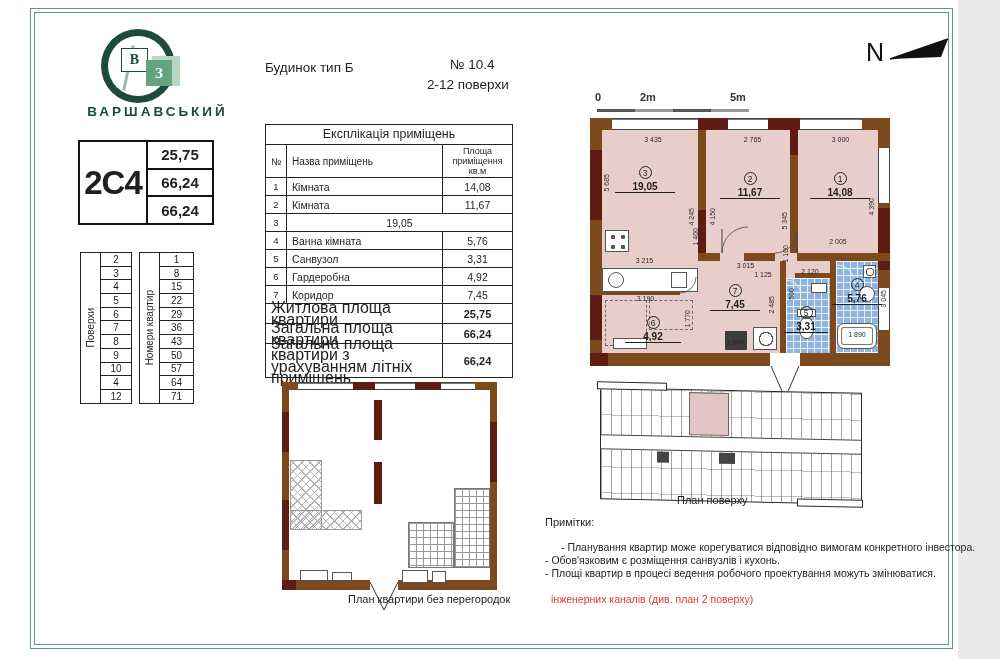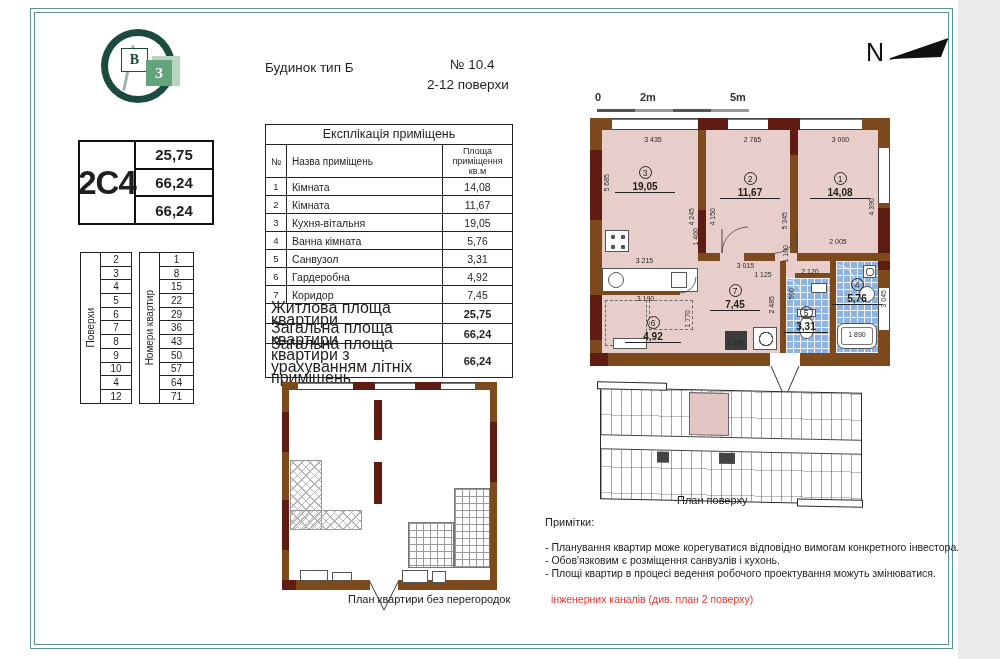--- a/index.html
+++ b/index.html
@@ -145,6 +145,7 @@
   <div class="logo-sq-shadow"></div>
   <div class="logo-flag">В</div>
   <div class="logo-sq">З</div>
+  <div class="brand">ВАРШАВСЬКИЙ</div>
 
   <div class="apt-card">
     <div class="apt-type">2C4</div>

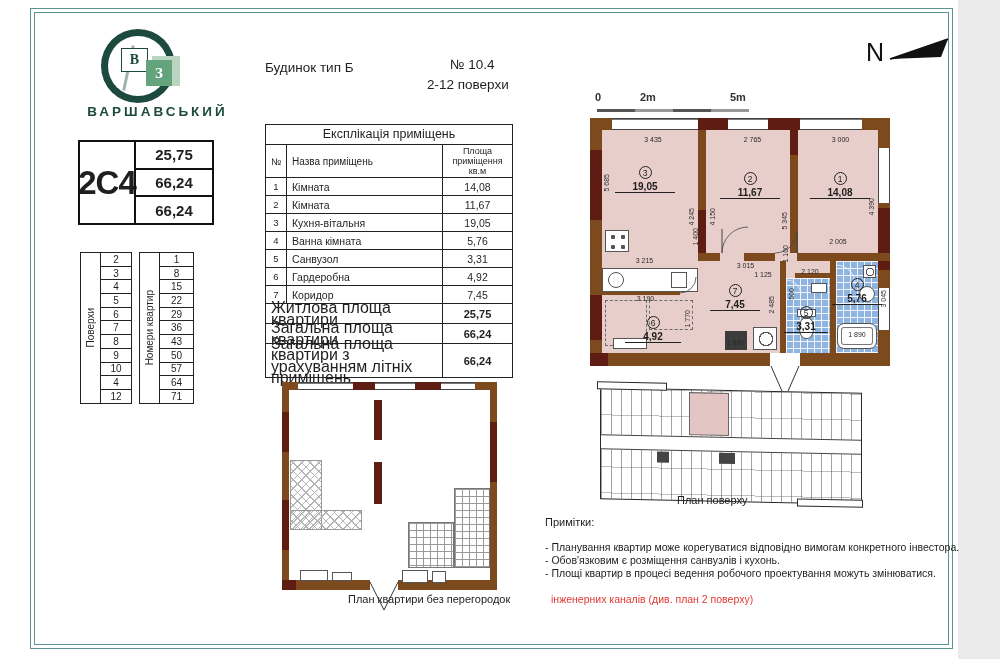--- a/index.html
+++ b/index.html
@@ -27,7 +27,7 @@
   
   .apt-card{position:absolute;left:78px;top:140px;width:132px;height:81px;border:2px solid #111;
             display:flex;background:#fff;}
-  .apt-type{width:54px;display:flex;align-items:center;justify-content:center;
+  .apt-type{width:66px;display:flex;align-items:center;justify-content:center;
             font-size:33px;font-weight:bold;letter-spacing:-1px;}
   .apt-vals{flex:1;border-left:2px solid #111;display:flex;flex-direction:column;}
   .apt-val{flex:1;display:flex;align-items:center;justify-content:center;font-size:15px;font-weight:bold;}

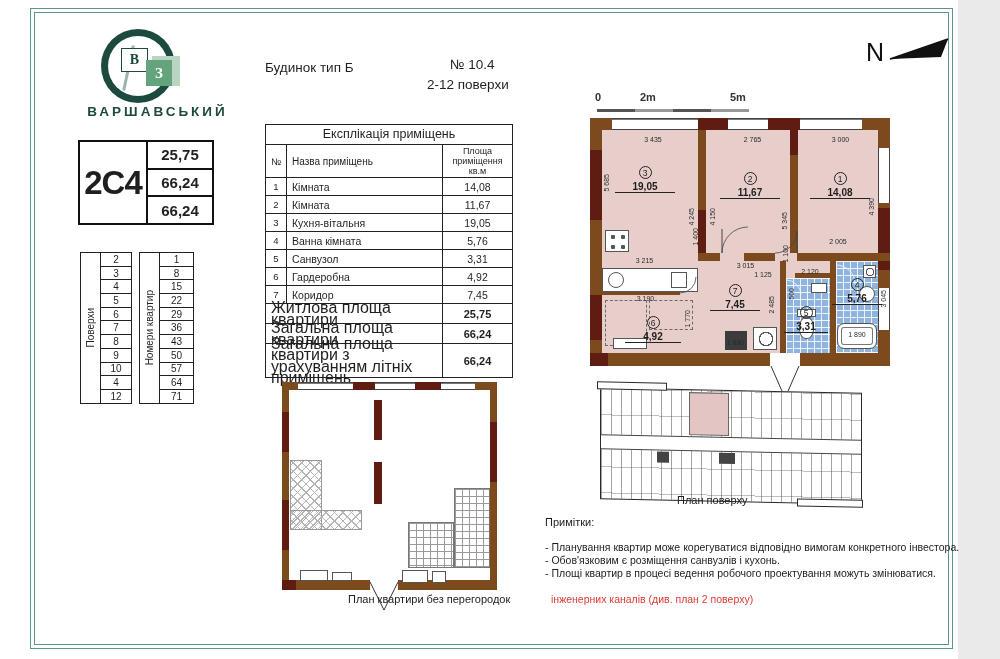--- a/index.html
+++ b/index.html
@@ -218,7 +218,6 @@
     </div>
     <div class="exp-row">
       <div class="c-no">3</div>
-      <div class="c-name">Кухня-вітальня</div>
       <div class="c-area">19,05</div>
     </div>
     <div class="exp-row">

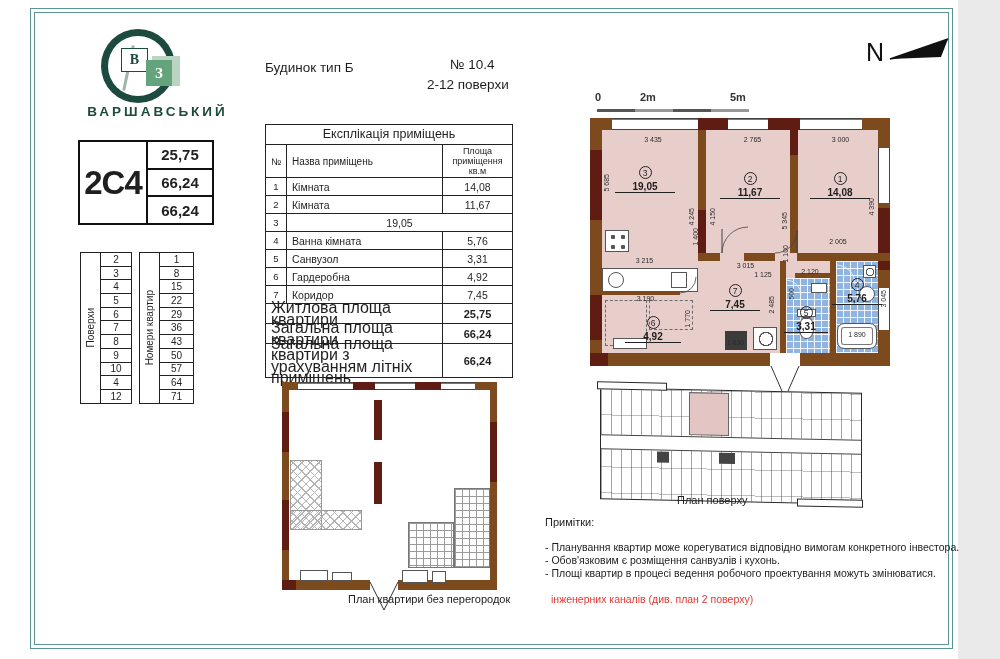--- a/index.html
+++ b/index.html
@@ -438,7 +438,7 @@
   <div class="caption" style="left:677px;top:494px;">План поверху</div>
 
   <div class="notes-title">Примітки:</div>
-  <div class="note-line" style="top:541px;">- Планування квартир може корегуватися відповідно вимогам конкретного інвестора.</div>
+  <div class="note-line" style="top:541px;margin-left:16px;">- Планування квартир може корегуватися відповідно вимогам конкретного інвестора.</div>
   <div class="note-line" style="top:567px;">- Площі квартир в процесі ведення робочого проектування можуть змінюватися.</div>
   <div class="note-line" style="top:554px;">- Обов'язковим є розміщення санвузлів і кухонь.</div>
   <div class="note-line note-red" style="left:551px;top:593px;">інженерних  каналів (див. план 2 поверху)</div>

